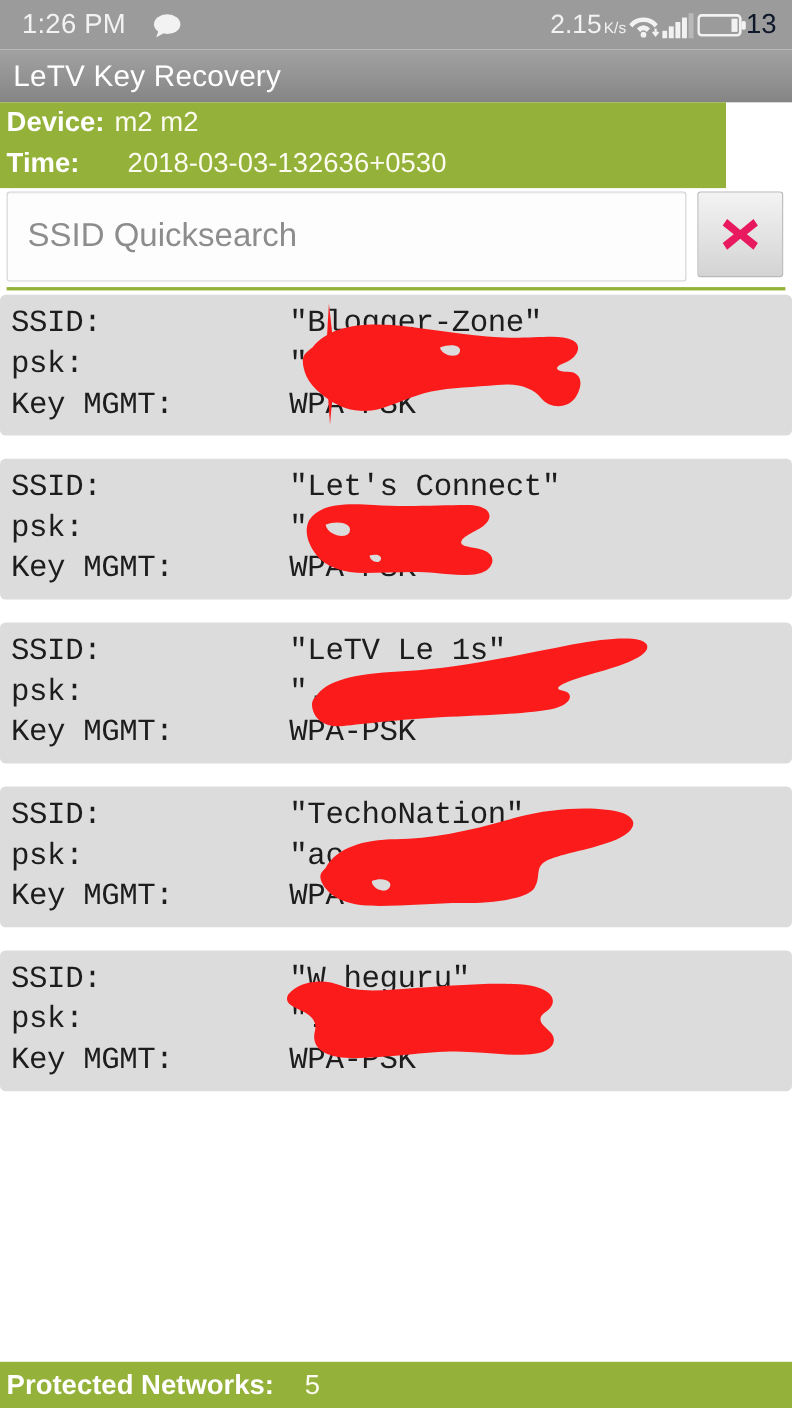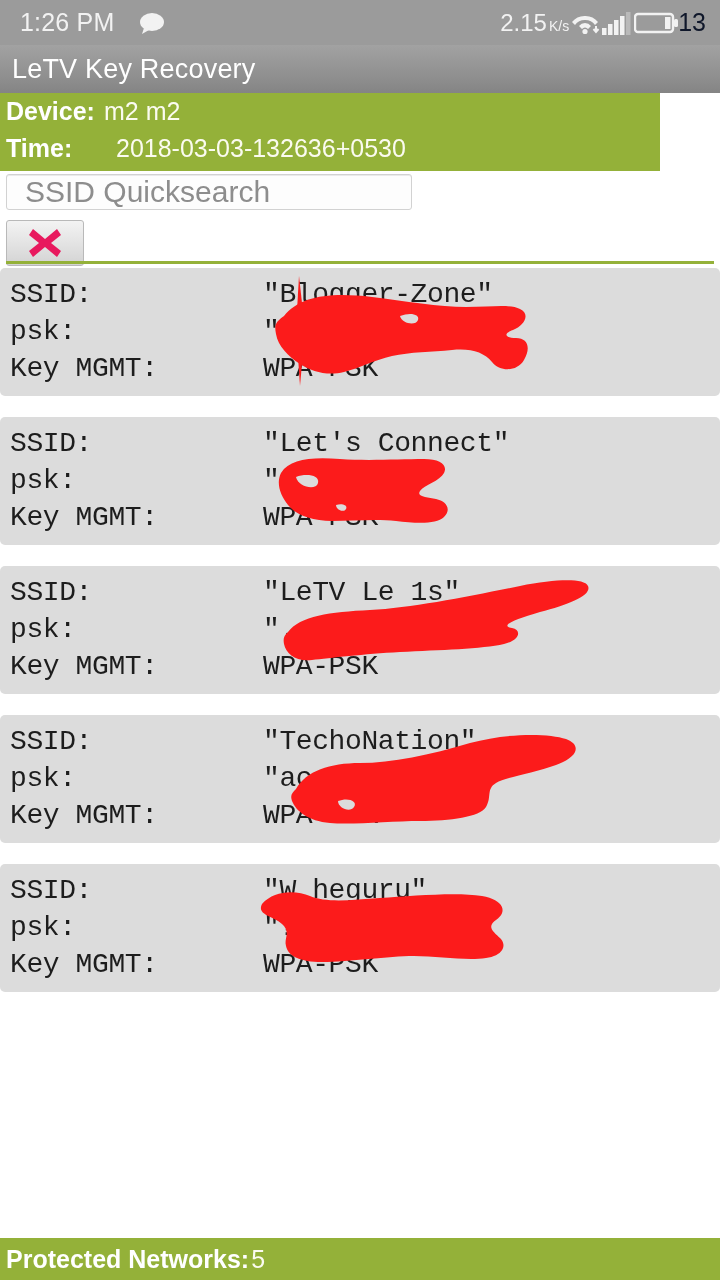--- a/index.html
+++ b/index.html
@@ -116,7 +116,6 @@
     align-items: flex-start;
     padding: 0 8px 0 6px;
     gap: 10px;
-    flex-direction: column;
   }
   .searchbox {
     flex: 1;

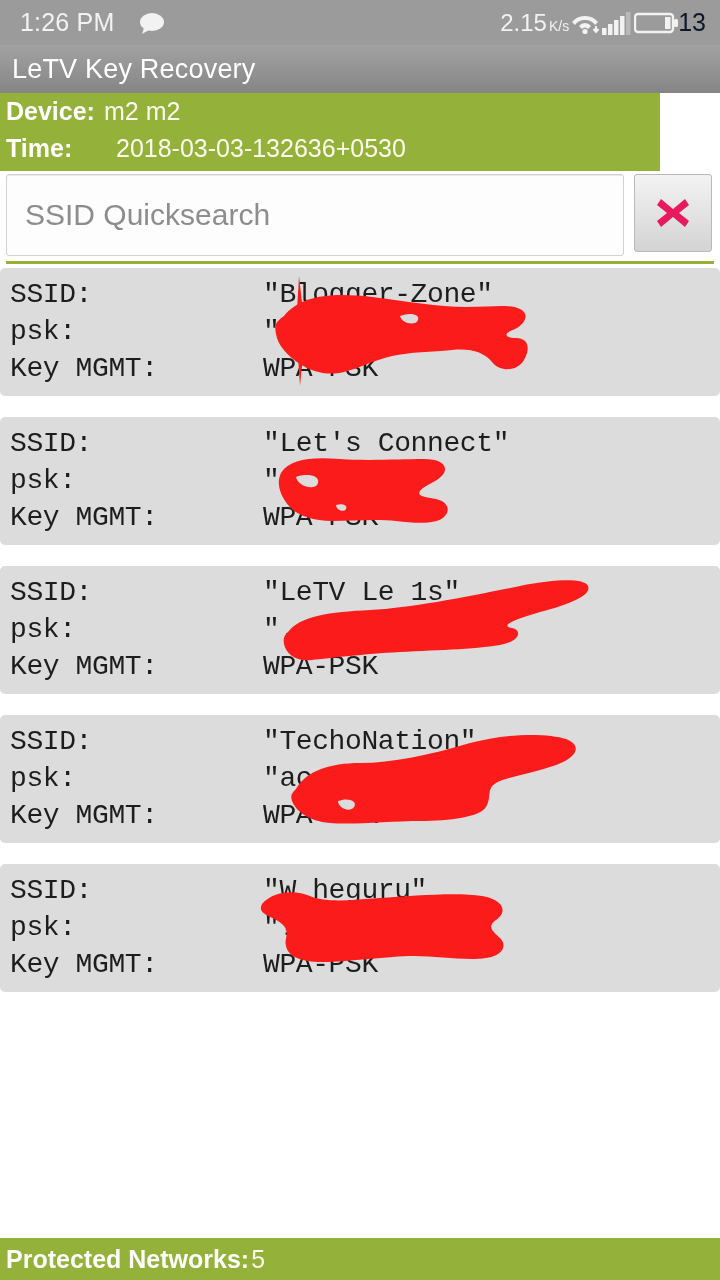--- a/index.html
+++ b/index.html
@@ -210,7 +210,7 @@
     display: flex;
     align-items: center;
     padding-left: 6px;
-    gap: 2px;
+    gap: 28px;
   }
   .bb-label {
     font-size: 25px;

